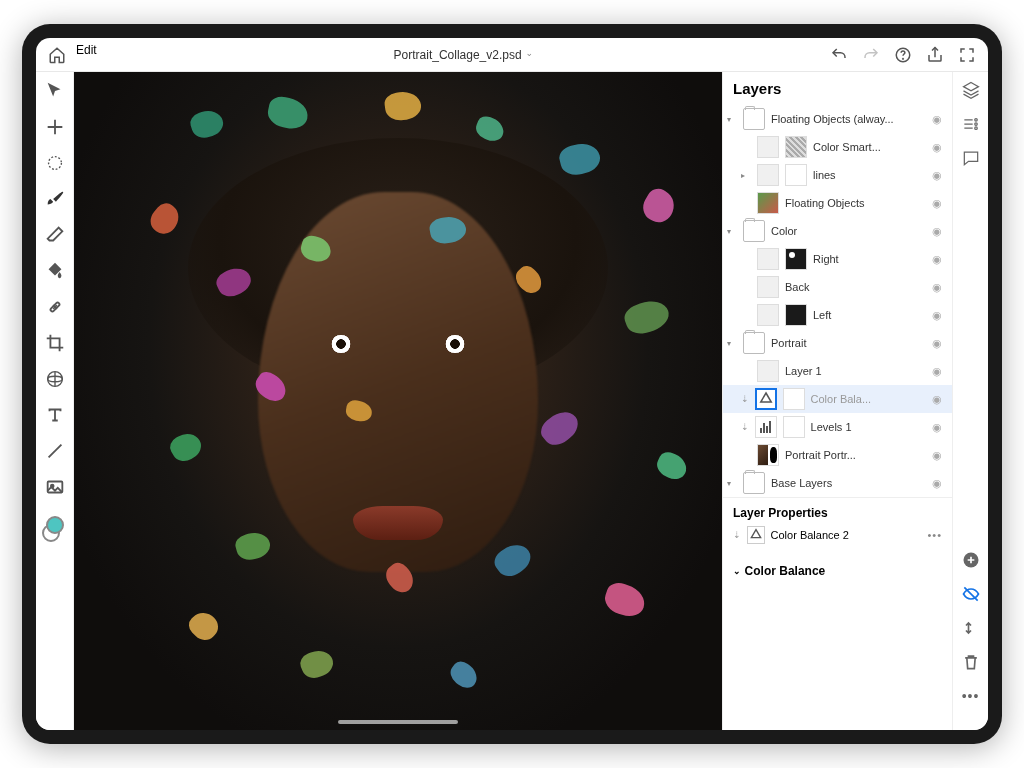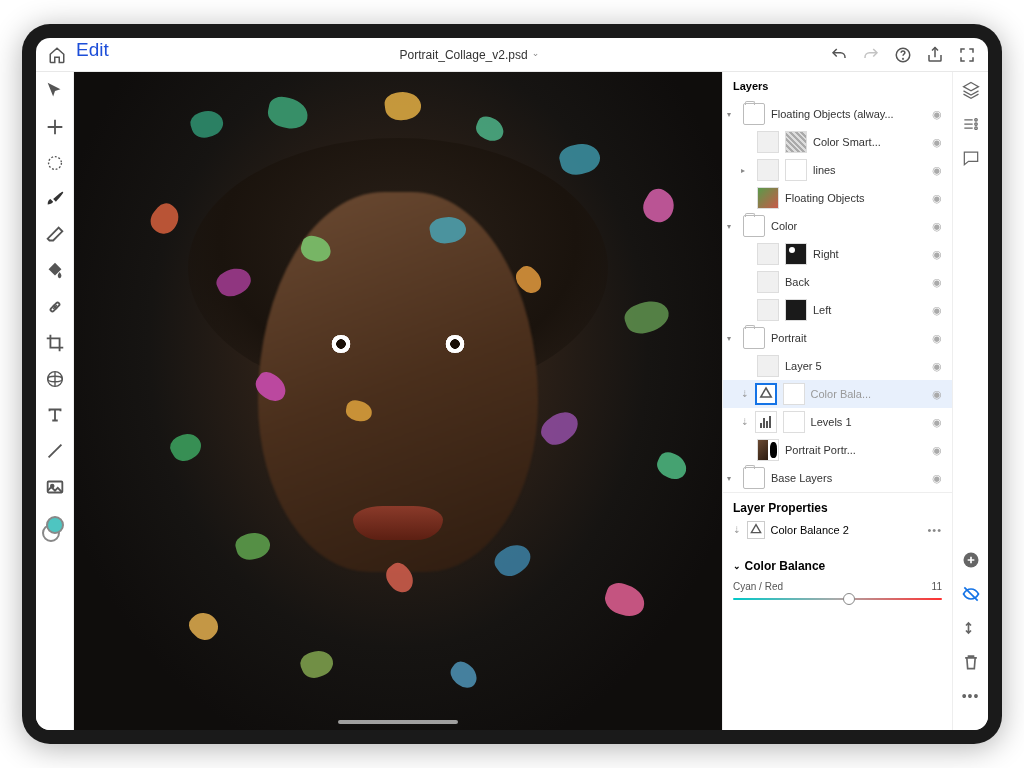--- a/index.html
+++ b/index.html
@@ -12,7 +12,7 @@
 .topbar .doc-title { flex: 1; text-align: center; font-size: 12px; color: #333; display: flex; justify-content: center; align-items: flex-start; gap: 4px; }
 .topbar-right { display: flex; gap: 14px; align-items: center; }
 .icon-btn { width: 18px; height: 18px; display: flex; align-items: center; justify-content: center; cursor: pointer; color: #555; }
-.edit-label { font-size: 19px; color: #1d4ed8; border-bottom: 2px solid #1473e6; padding-bottom: 16px; margin-bottom: -8px; }
+.edit-label { font-size: 12px; color: #000000; border-bottom: 2px solid #1473e6; padding-bottom: 16px; margin-bottom: -8px; }
 
 
 .main { flex: 1; display: flex; overflow: hidden; }

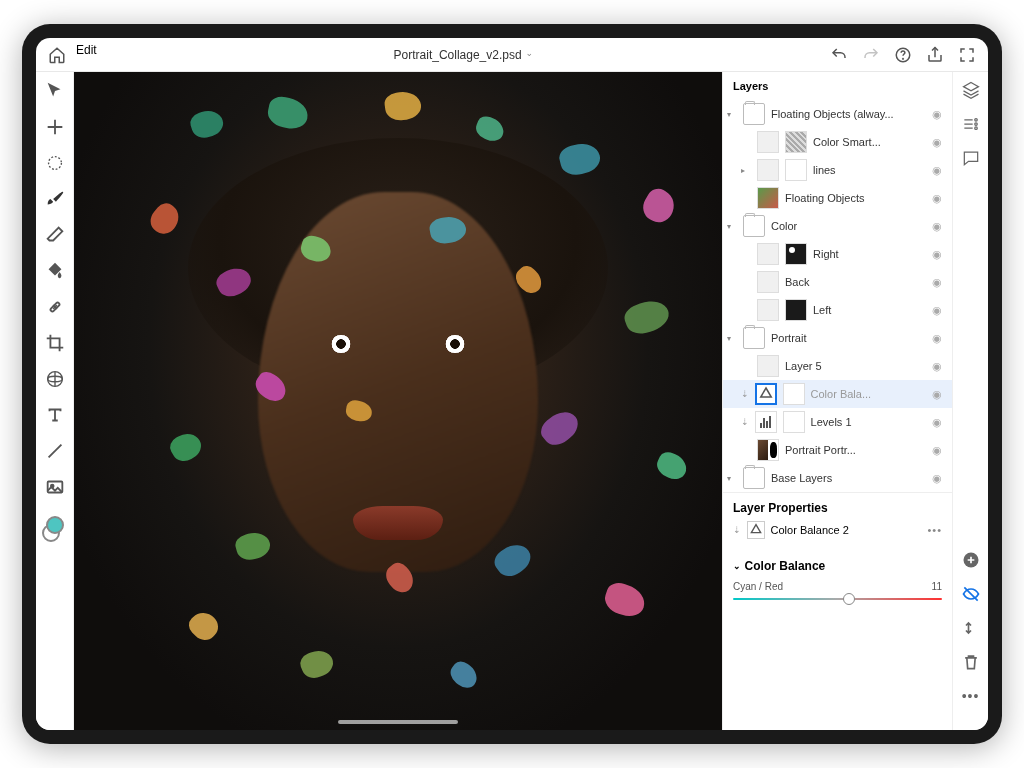--- a/index.html
+++ b/index.html
@@ -45,7 +45,7 @@
 
 
 .panel-right { width: 230px; background: #fff; border-left: 1px solid #eee; display: flex; flex-direction: column; font-size: 11px; overflow-y: auto; }
-.panel-header { padding: 8px 10px; font-weight: 600; font-size: 11px; }
+.panel-header { padding: 8px 10px; font-weight: 600; font-size: 15px; }
 .layer-row { display: flex; align-items: center; padding: 3px 6px 3px 4px; gap: 6px; min-height: 26px; }
 .layer-row .chev { width: 10px; color: #888; font-size: 8px; }
 .layer-row .thumb { width: 22px; height: 22px; background: #f0f0f0; border: 1px solid #ddd; flex-shrink: 0; }

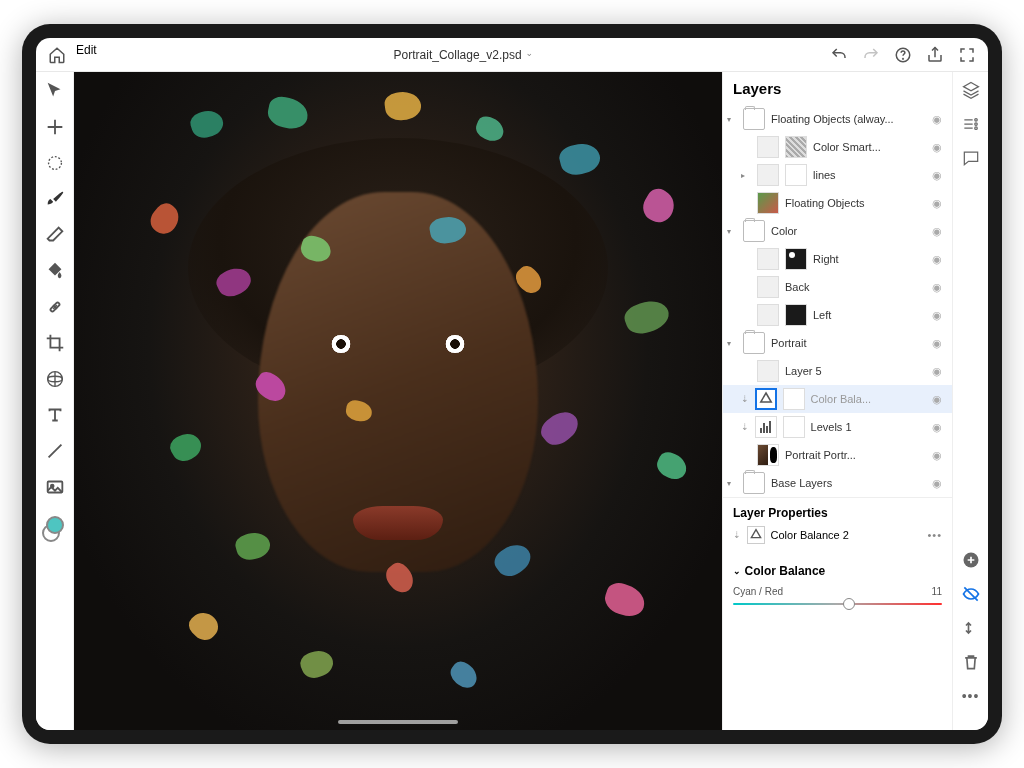--- a/index.html
+++ b/index.html
@@ -334,7 +334,7 @@
       <div class="layer-row indent-1">
         <span class="chev"></span>
         <div class="thumb"></div>
-        <span class="label">Layer 5</span>
+        <span class="label">Layer 1</span>
         <span class="vis">◉</span>
       </div>
       <div class="layer-row indent-1 selected">

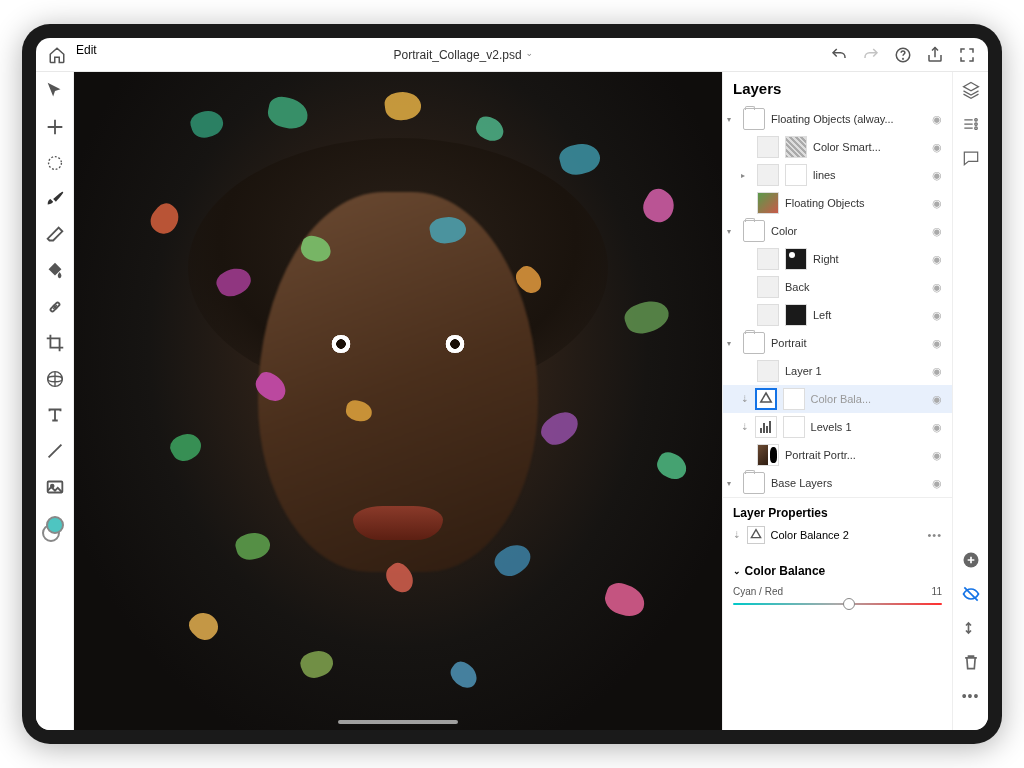--- a/index.html
+++ b/index.html
@@ -398,16 +398,6 @@
         <span>Color Balance</span>
       </div>
 
-      <div class="slider-row">
-        <div class="slider-label">
-              <span>Cyan / Red</span>
-              <span>11</span>
-            </div>
-        <div class="slider-track">
-              <div class="slider-line grad-cr"></div>
-              <div class="slider-thumb" style="left:55.5%"></div>
-            </div>
-      </div>
     </div>
 
     <div class="rail-right">

